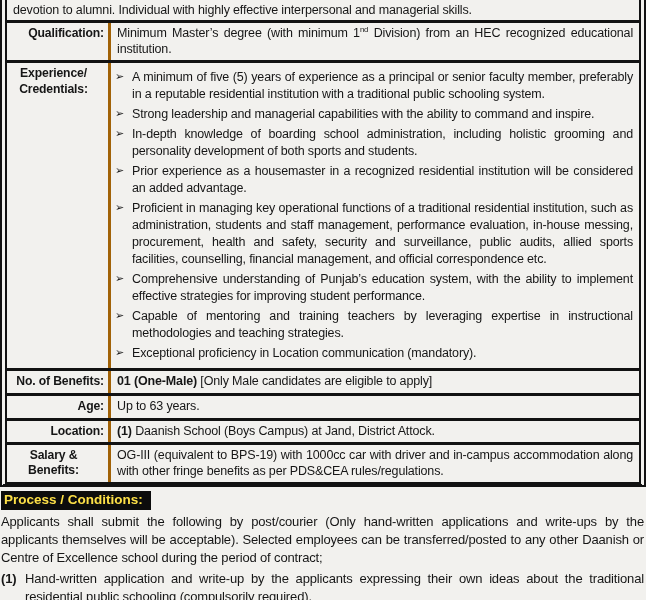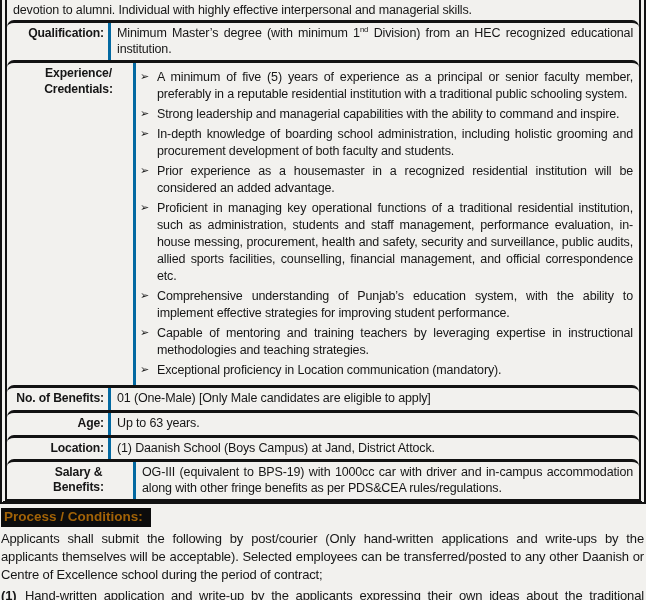--- a/index.html
+++ b/index.html
@@ -18,7 +18,7 @@
     border-right:7px double #121212;
     border-bottom:5px solid #121212;
   }
-  .row{display:flex;border-top:3px solid #121212;border-radius:7px;}
+  .row{display:flex;border-top:3px solid #121212;}
   .row.first{border-top:none;}
   .label-cell{
     flex:none;width:104px;border-right:3px solid #0369a1;

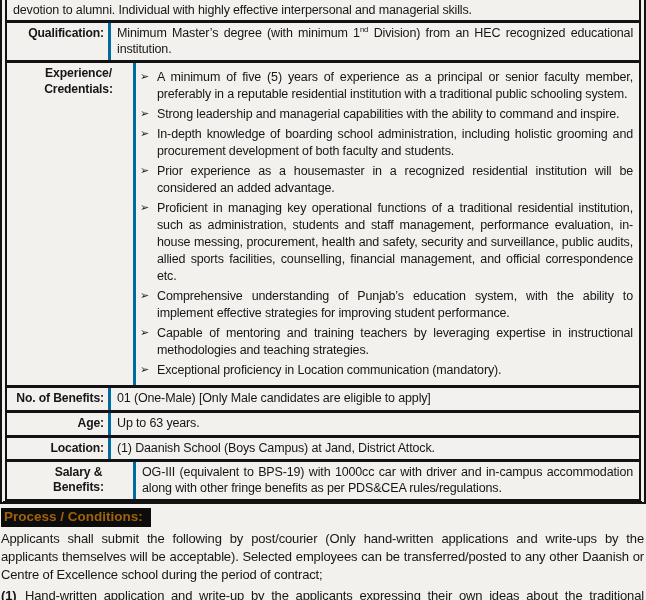--- a/index.html
+++ b/index.html
@@ -21,7 +21,7 @@
   .row{display:flex;border-top:3px solid #121212;}
   .row.first{border-top:none;}
   .label-cell{
-    flex:none;width:104px;border-right:3px solid #0369a1;
+    flex:none;width:104px;border-right:3px solid #a16207;
     font-weight:bold;font-size:12.2px;text-align:right;
     padding:3px 4px 2px 2px;line-height:1.25;
   }

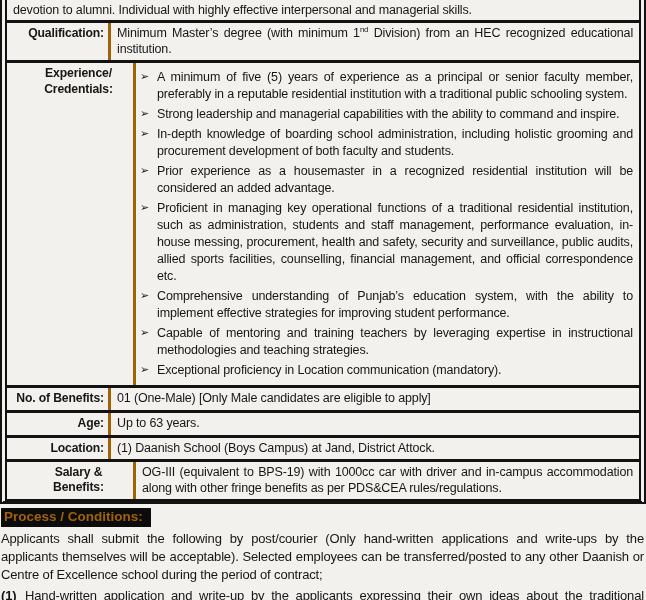--- a/index.html
+++ b/index.html
@@ -25,7 +25,7 @@
     font-weight:bold;font-size:12.2px;text-align:right;
     padding:3px 4px 2px 2px;line-height:1.25;
   }
-  .label-cell.centered{text-align:center;padding-right:10px;margin-left:25px;}
+  .label-cell.centered{text-align:center;padding-right:10px;}
   .content-cell{
     flex:1;padding:3px 6px 3px 6px;text-align:justify;line-height:1.25;
   }

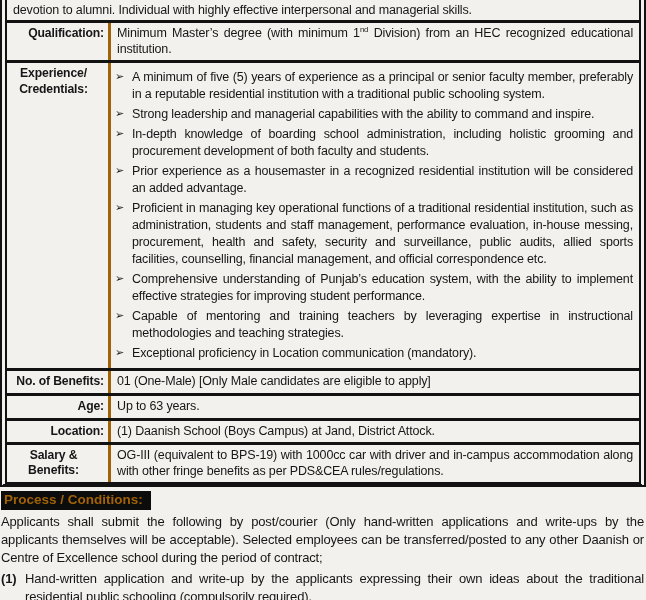--- a/index.html
+++ b/index.html
@@ -89,7 +89,7 @@
           </div>
           <div class="bullet-item">
             <span class="bullet-glyph">➢</span>
-            <span class="bullet-text">In-depth knowledge of boarding school administration, including holistic grooming and procurement development of both faculty and students.</span>
+            <span class="bullet-text">In-depth knowledge of boarding school administration, including holistic grooming and personality development of both sports and students.</span>
           </div>
           <div class="bullet-item">
             <span class="bullet-glyph">➢</span>

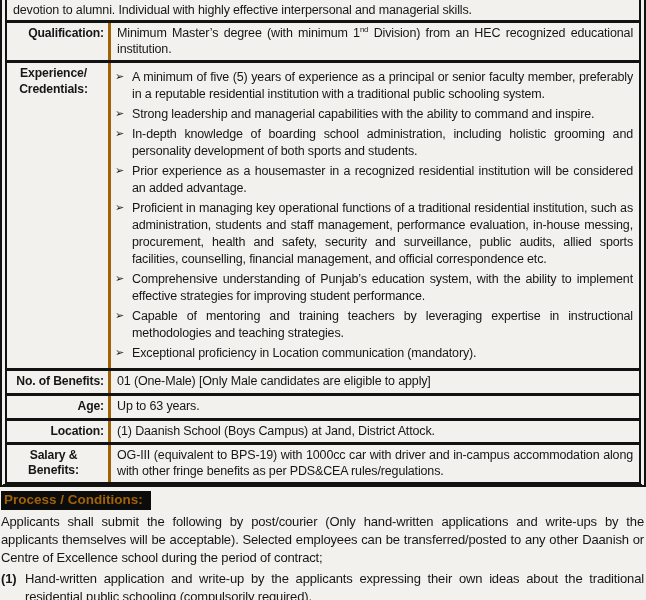--- a/index.html
+++ b/index.html
@@ -32,7 +32,7 @@
   .cont-row{padding:3px 6px 2px 6px;line-height:1.2;}
   .nowrap{white-space:nowrap;}
   sup{font-size:0.62em;vertical-align:super;line-height:0;}
-  .b{font-weight:normal;}
+  .b{font-weight:bold;}
   
   .bullet-list{padding:2px 0 2px 0;}
   .bullet-item{display:flex;margin:0 0 3px 0;}

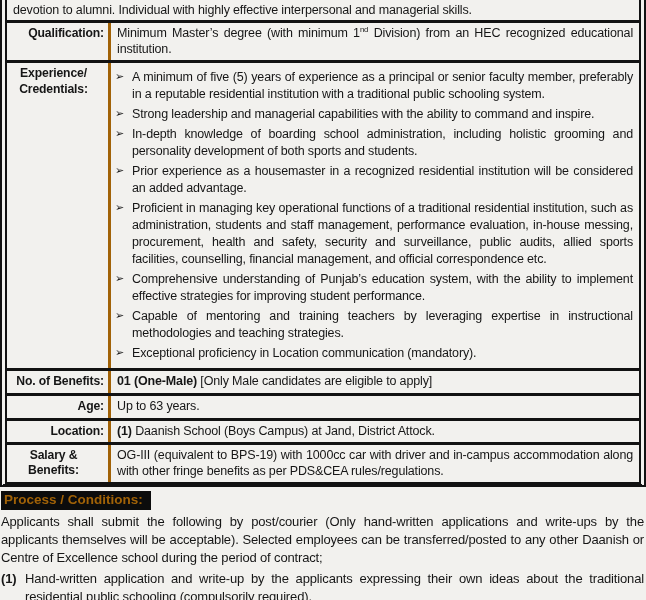--- a/index.html
+++ b/index.html
@@ -43,7 +43,7 @@
   
   .process{padding:0 2px 0 1px;}
   .process-bar{
-    display:inline-block;background:#0c0c0c;color:#a16207;
+    display:inline-block;background:#0c0c0c;color:#fde047;
     font-weight:bold;font-size:13.5px;letter-spacing:0;
     padding:1px 8px 2px 3px;margin-top:4px;line-height:1.15;
   }

